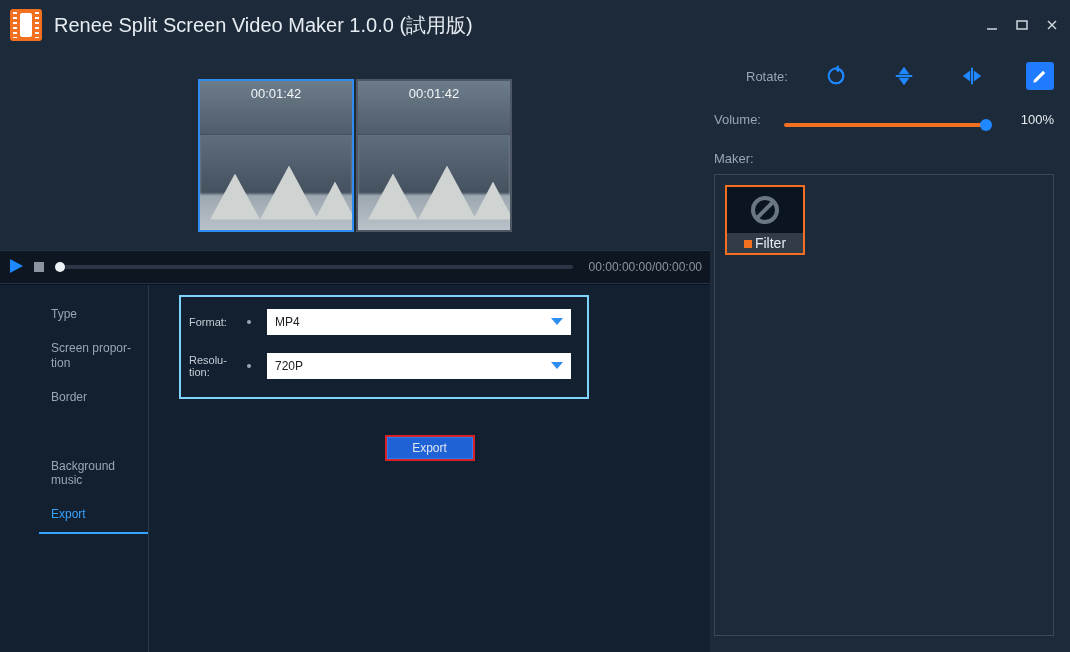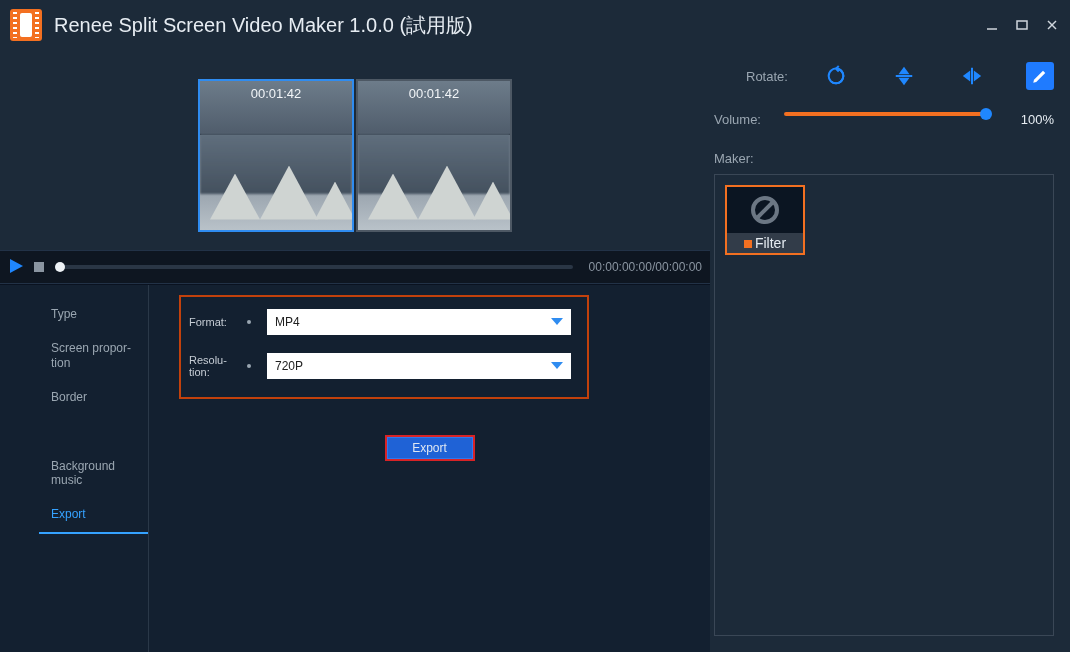--- a/index.html
+++ b/index.html
@@ -70,7 +70,7 @@
   .ricon svg { stroke: #1f87ff; fill: none; stroke-width: 2.2; }
   .ricon.selected { background: #1f7bff; border-radius: 3px; }
   .ricon.selected svg { stroke: #fff; fill: #fff; }
-  .volrow { display: flex; align-items: flex-start; gap: 14px; margin-bottom: 24px; }
+  .volrow { display: flex; align-items: flex-end; gap: 14px; margin-bottom: 24px; }
   .volslider { flex: 1; height: 4px; background: #f37021; border-radius: 2px; position: relative; margin-right: 10px; }
   .volslider .vknob { position: absolute; right: 0; top: 50%; width: 12px; height: 12px; background: #1f87ff; border-radius: 50%; transform: translate(50%,-50%); }
   .volval { color: #e6ecf2; font-size: 13px; width: 44px; text-align: right; }

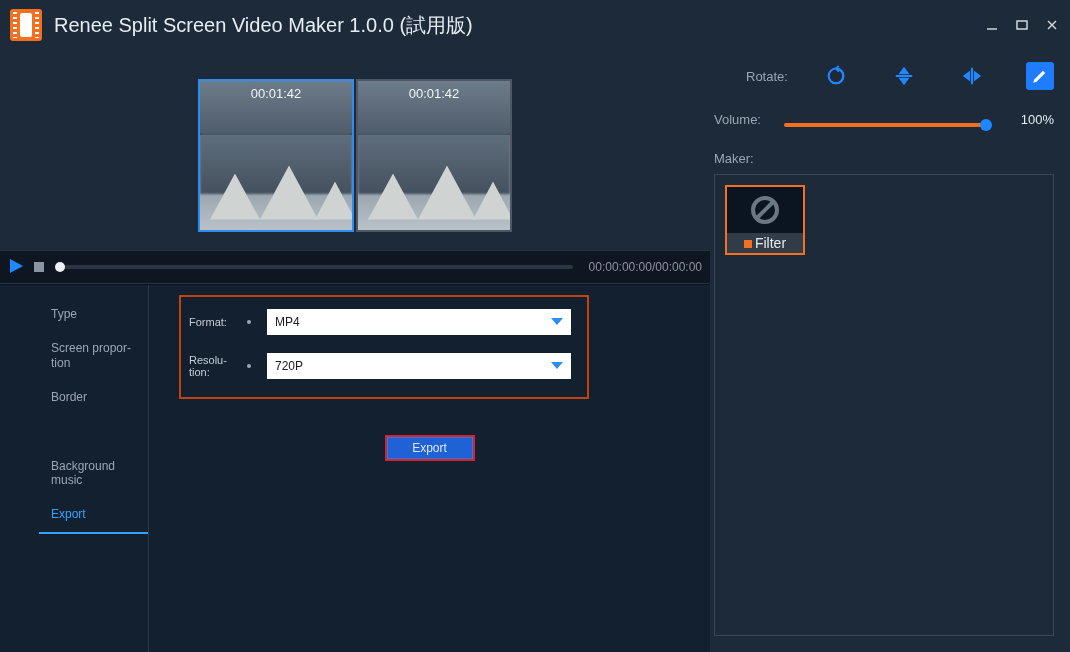--- a/index.html
+++ b/index.html
@@ -52,7 +52,7 @@
   .tab { color: #9aa6b1; font-size: 12px; padding: 10px 12px; line-height: 1.2; cursor: pointer; }
   .tab.active { color: #35a2ff; border-bottom: 2px solid #35a2ff; }
   .content { flex: 1; padding: 10px 30px 10px 30px; position: relative; }
-  .redbox { border: 2px solid #c2410c; padding: 12px 16px 18px 8px; width: 410px; }
+  .redbox { border: 2px solid #7dd3fc; padding: 12px 16px 18px 8px; width: 410px; }
   .row { display: flex; align-items: center; gap: 16px; margin-bottom: 18px; }
   .row:last-child { margin-bottom: 0; }
   .flabel { width: 42px; color: #c6cdd5; font-size: 11px; line-height: 1.1; }

